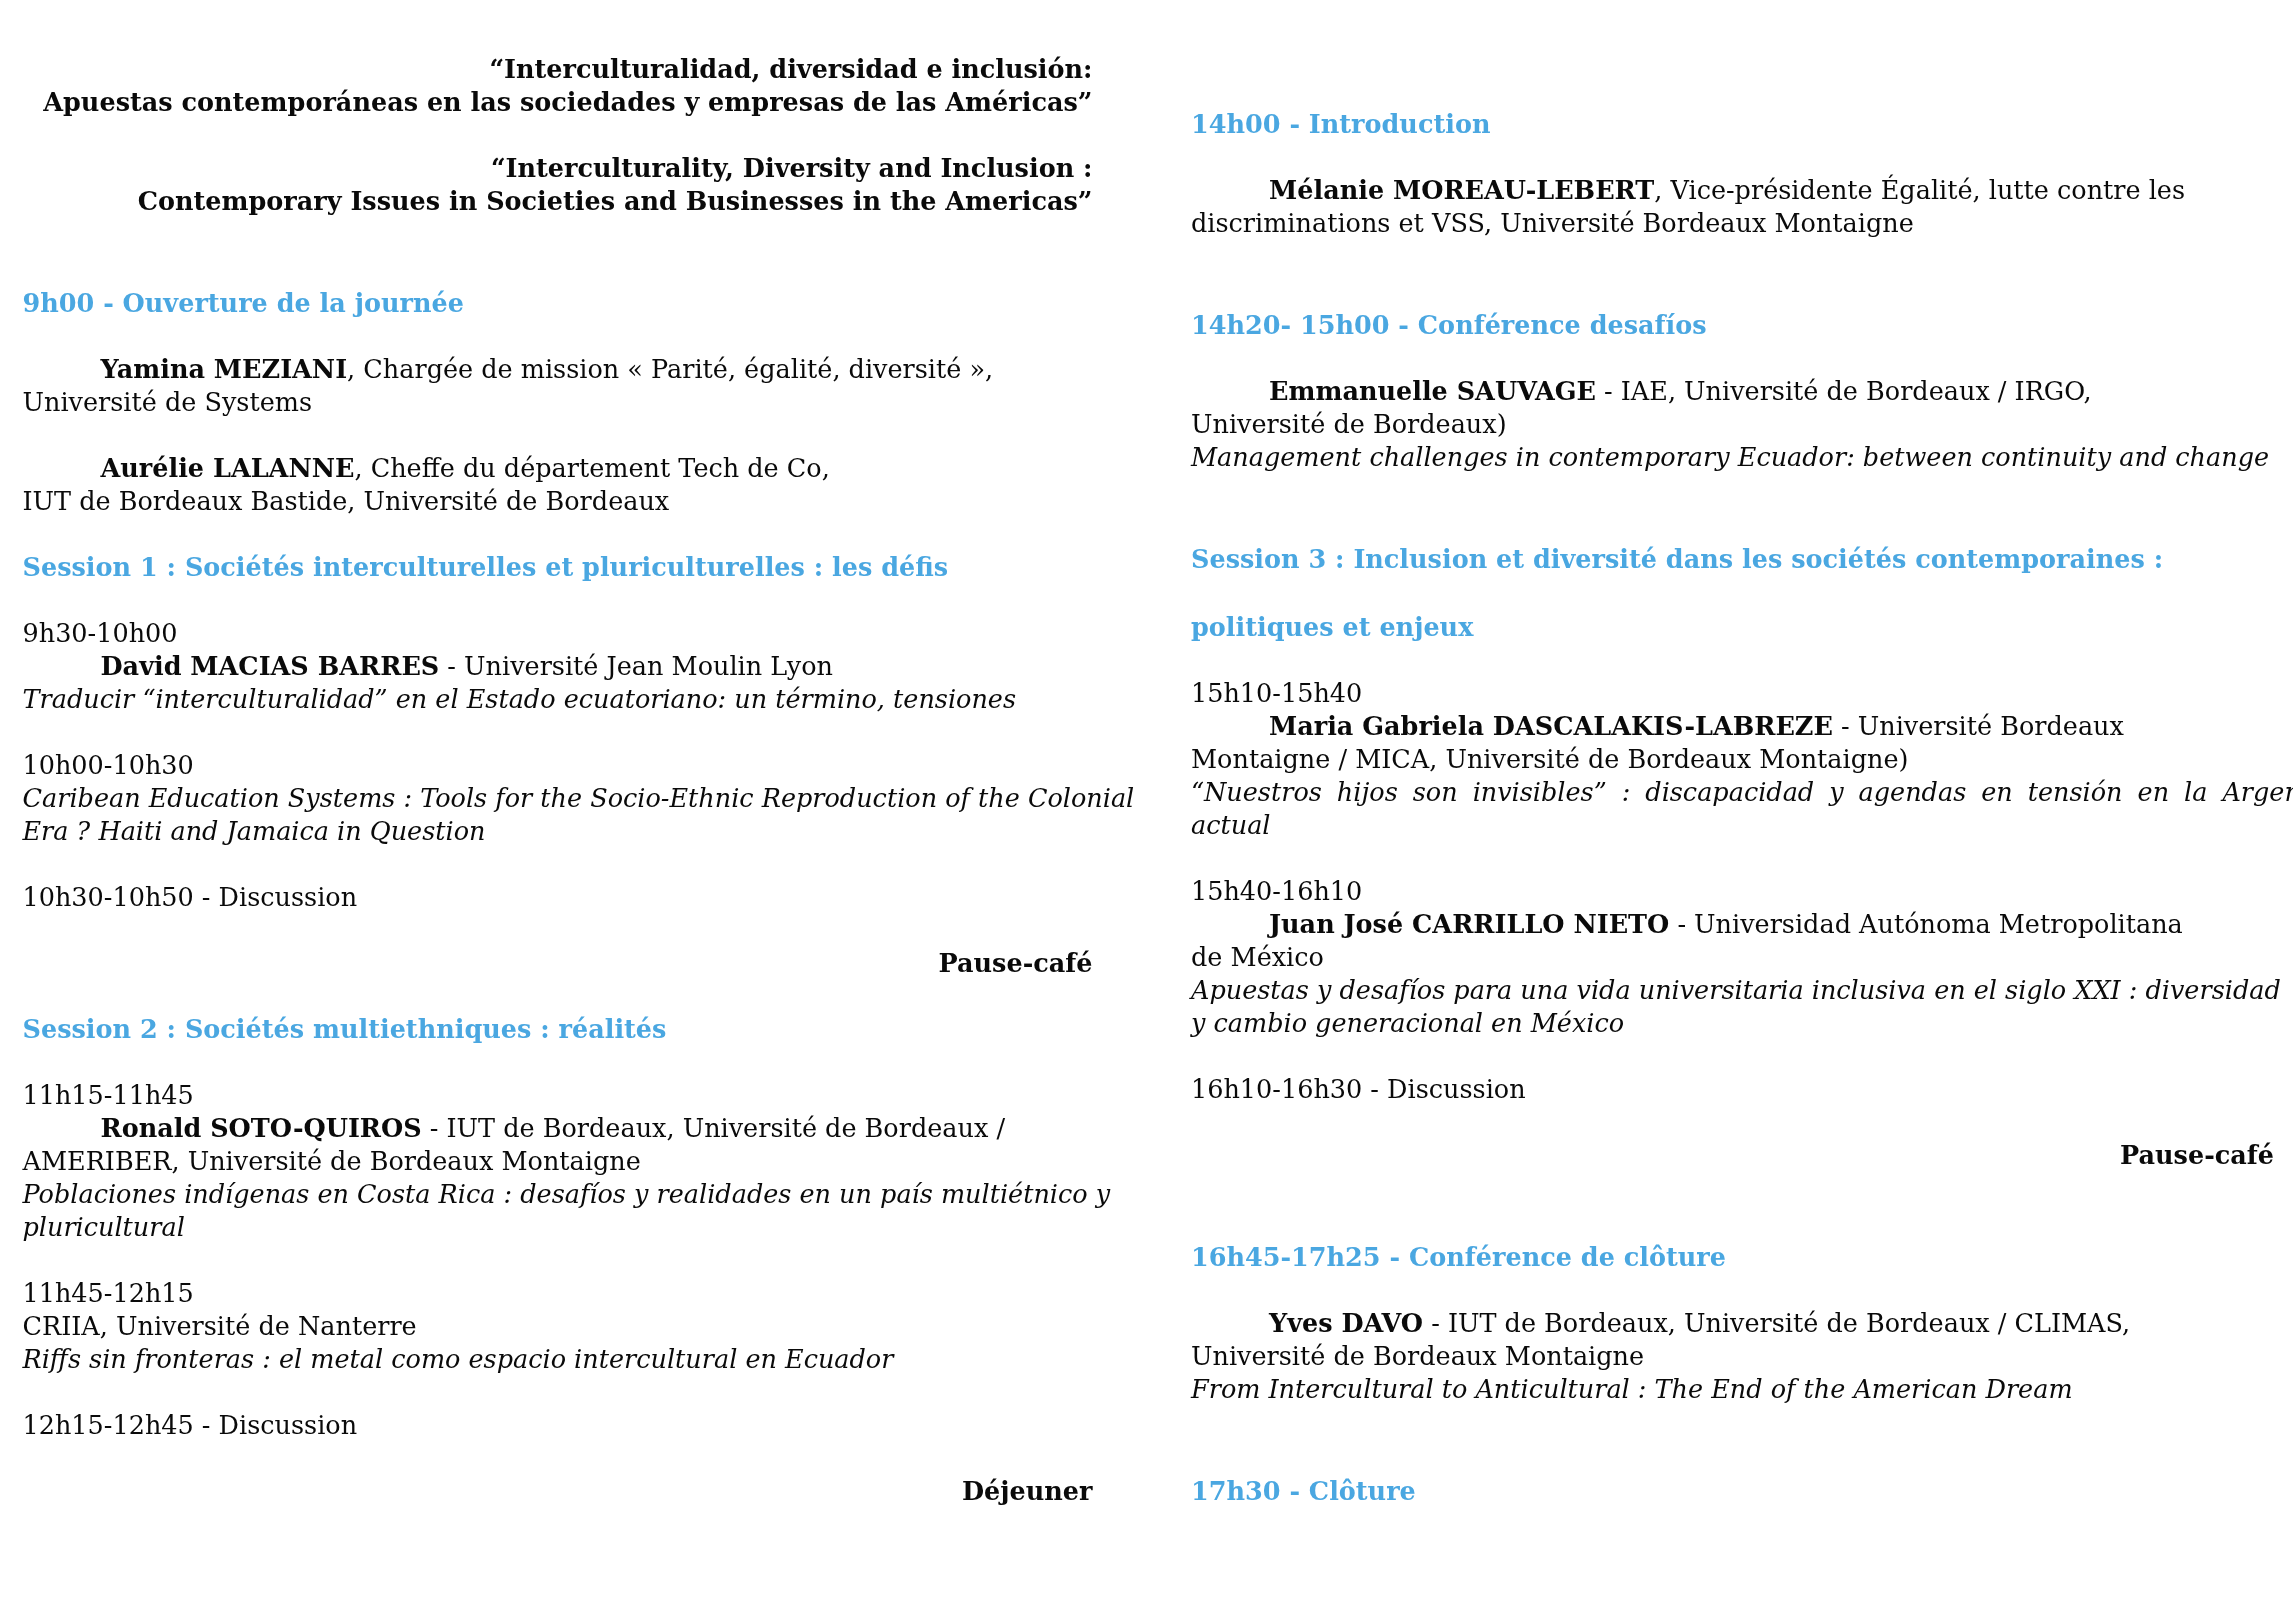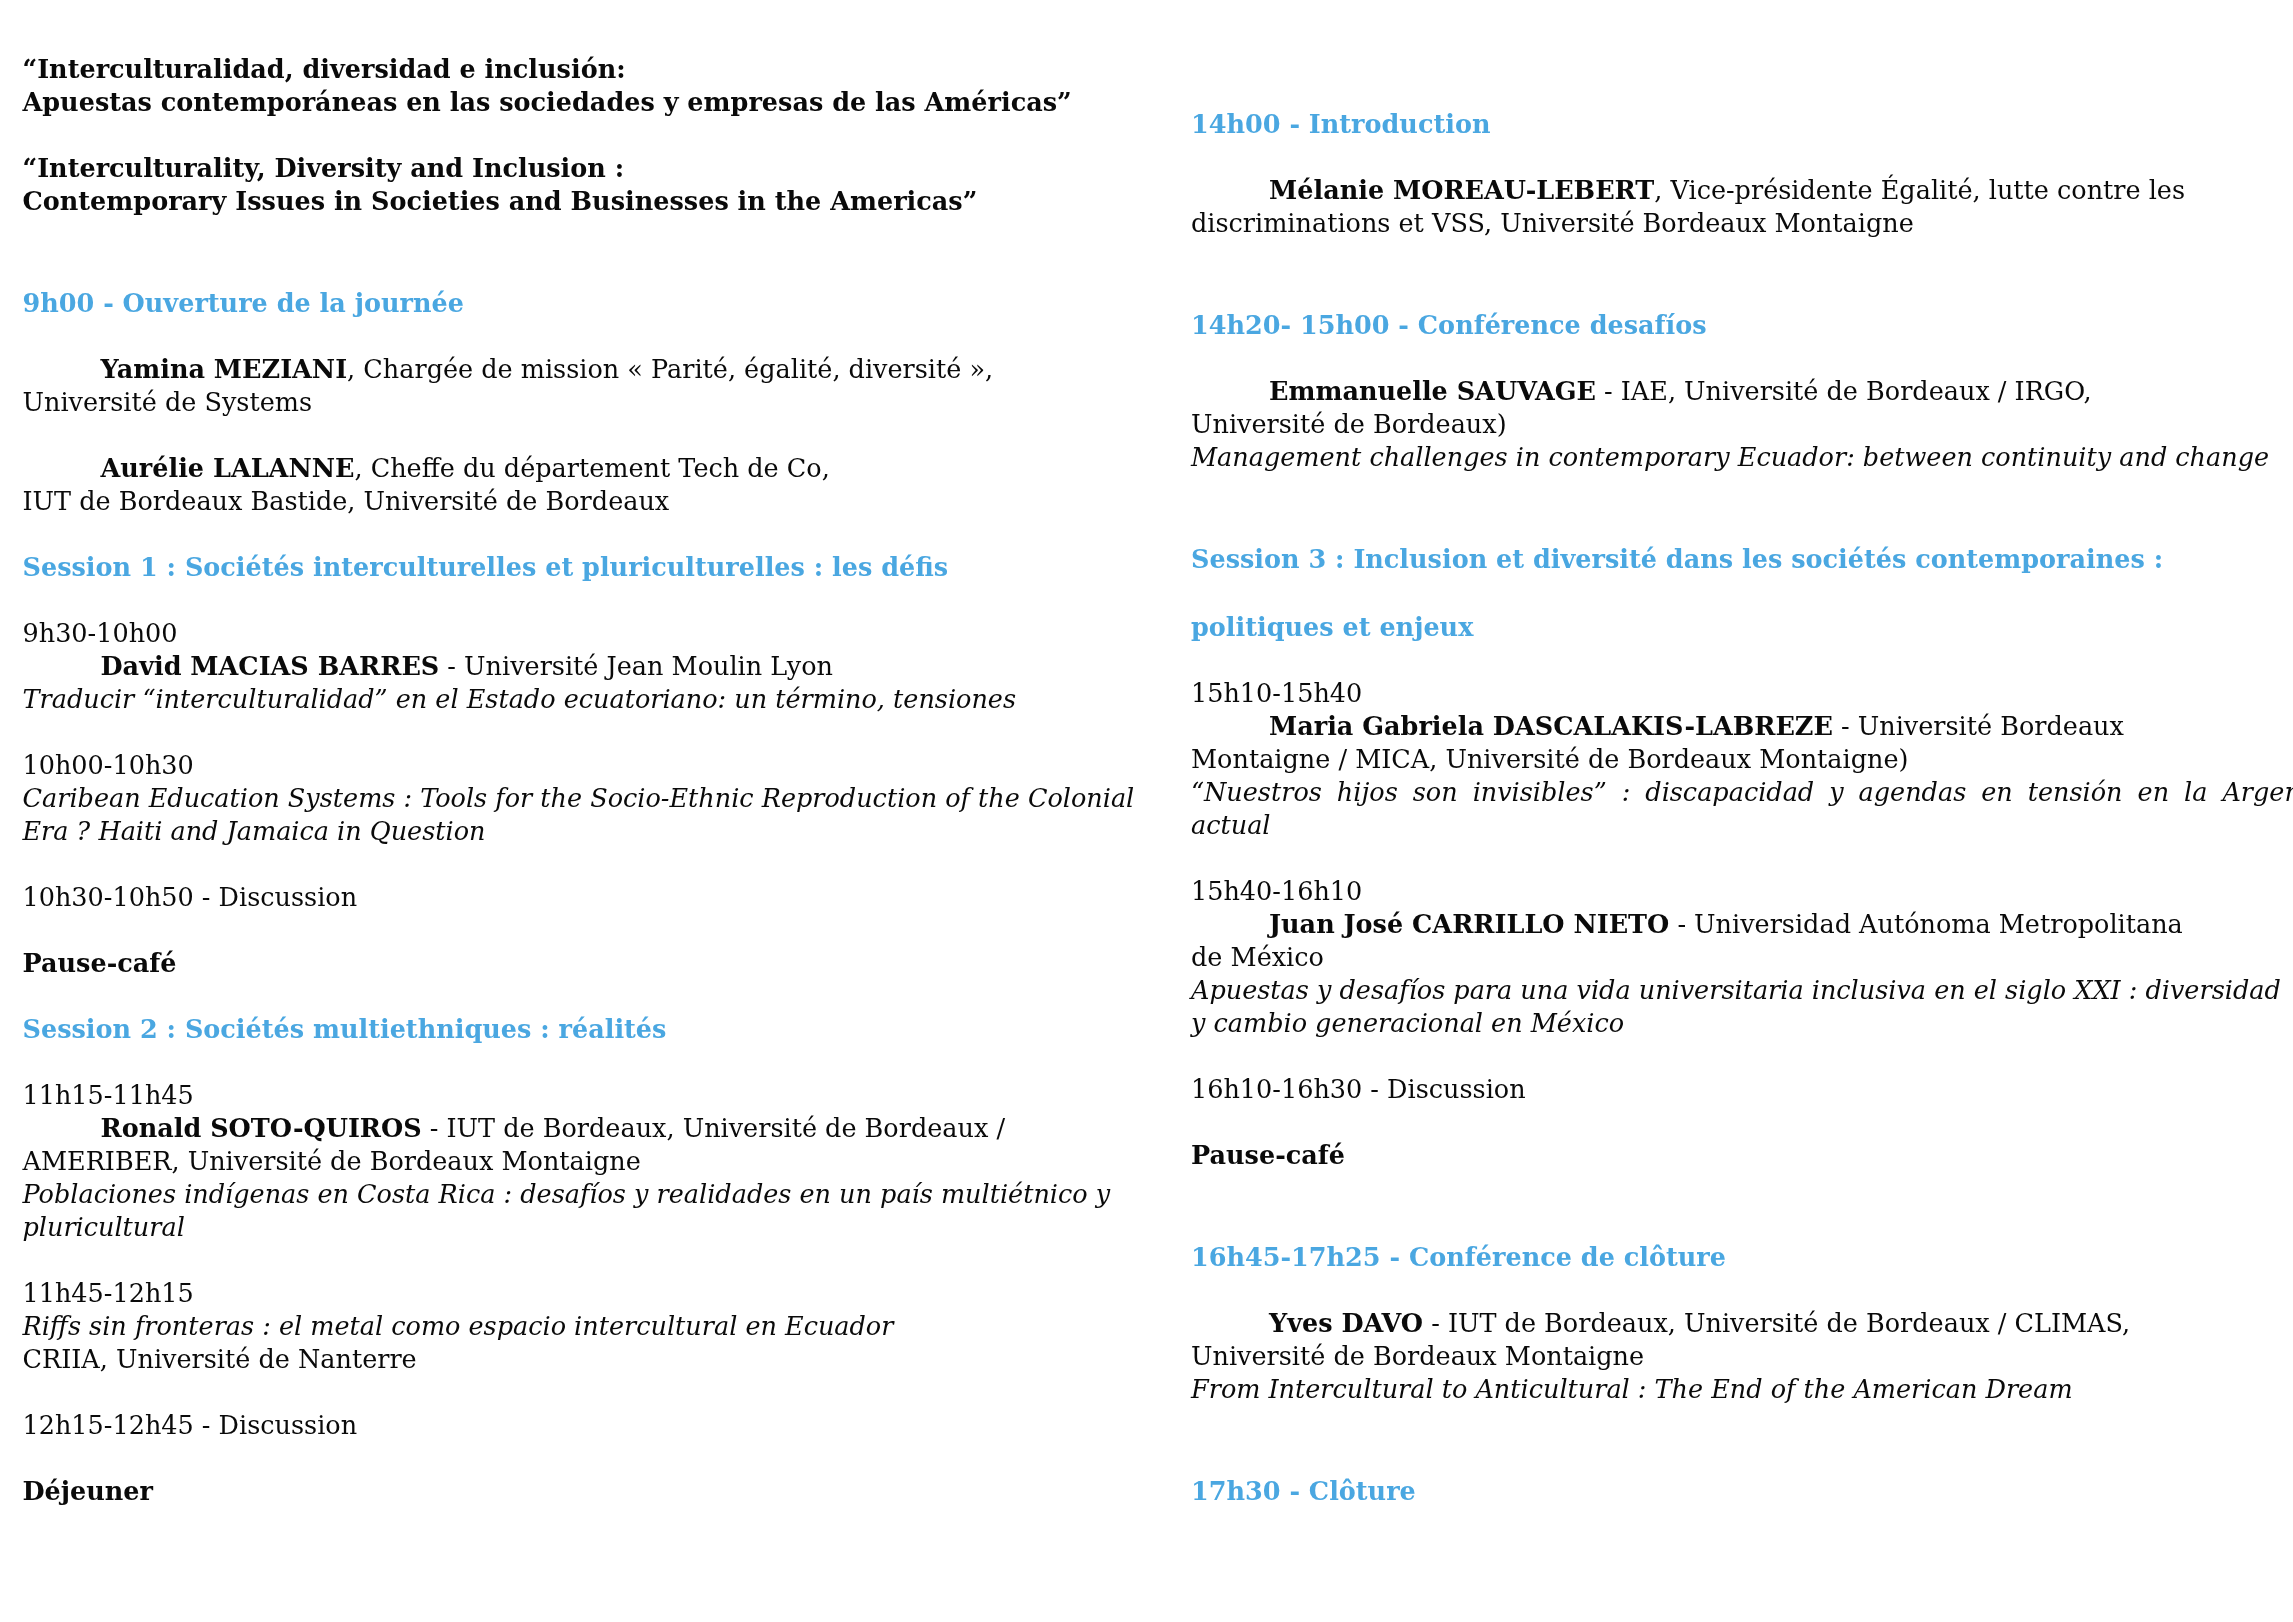--- a/index.html
+++ b/index.html
@@ -34,7 +34,7 @@
     line-height: 33px;
     white-space: nowrap;
   }
-  .center { text-align: left; }
+  .center { text-align: right; }
   .bold { font-weight: bold; }
   .italic { font-style: italic; }
   .indent { padding-left: 78px; }

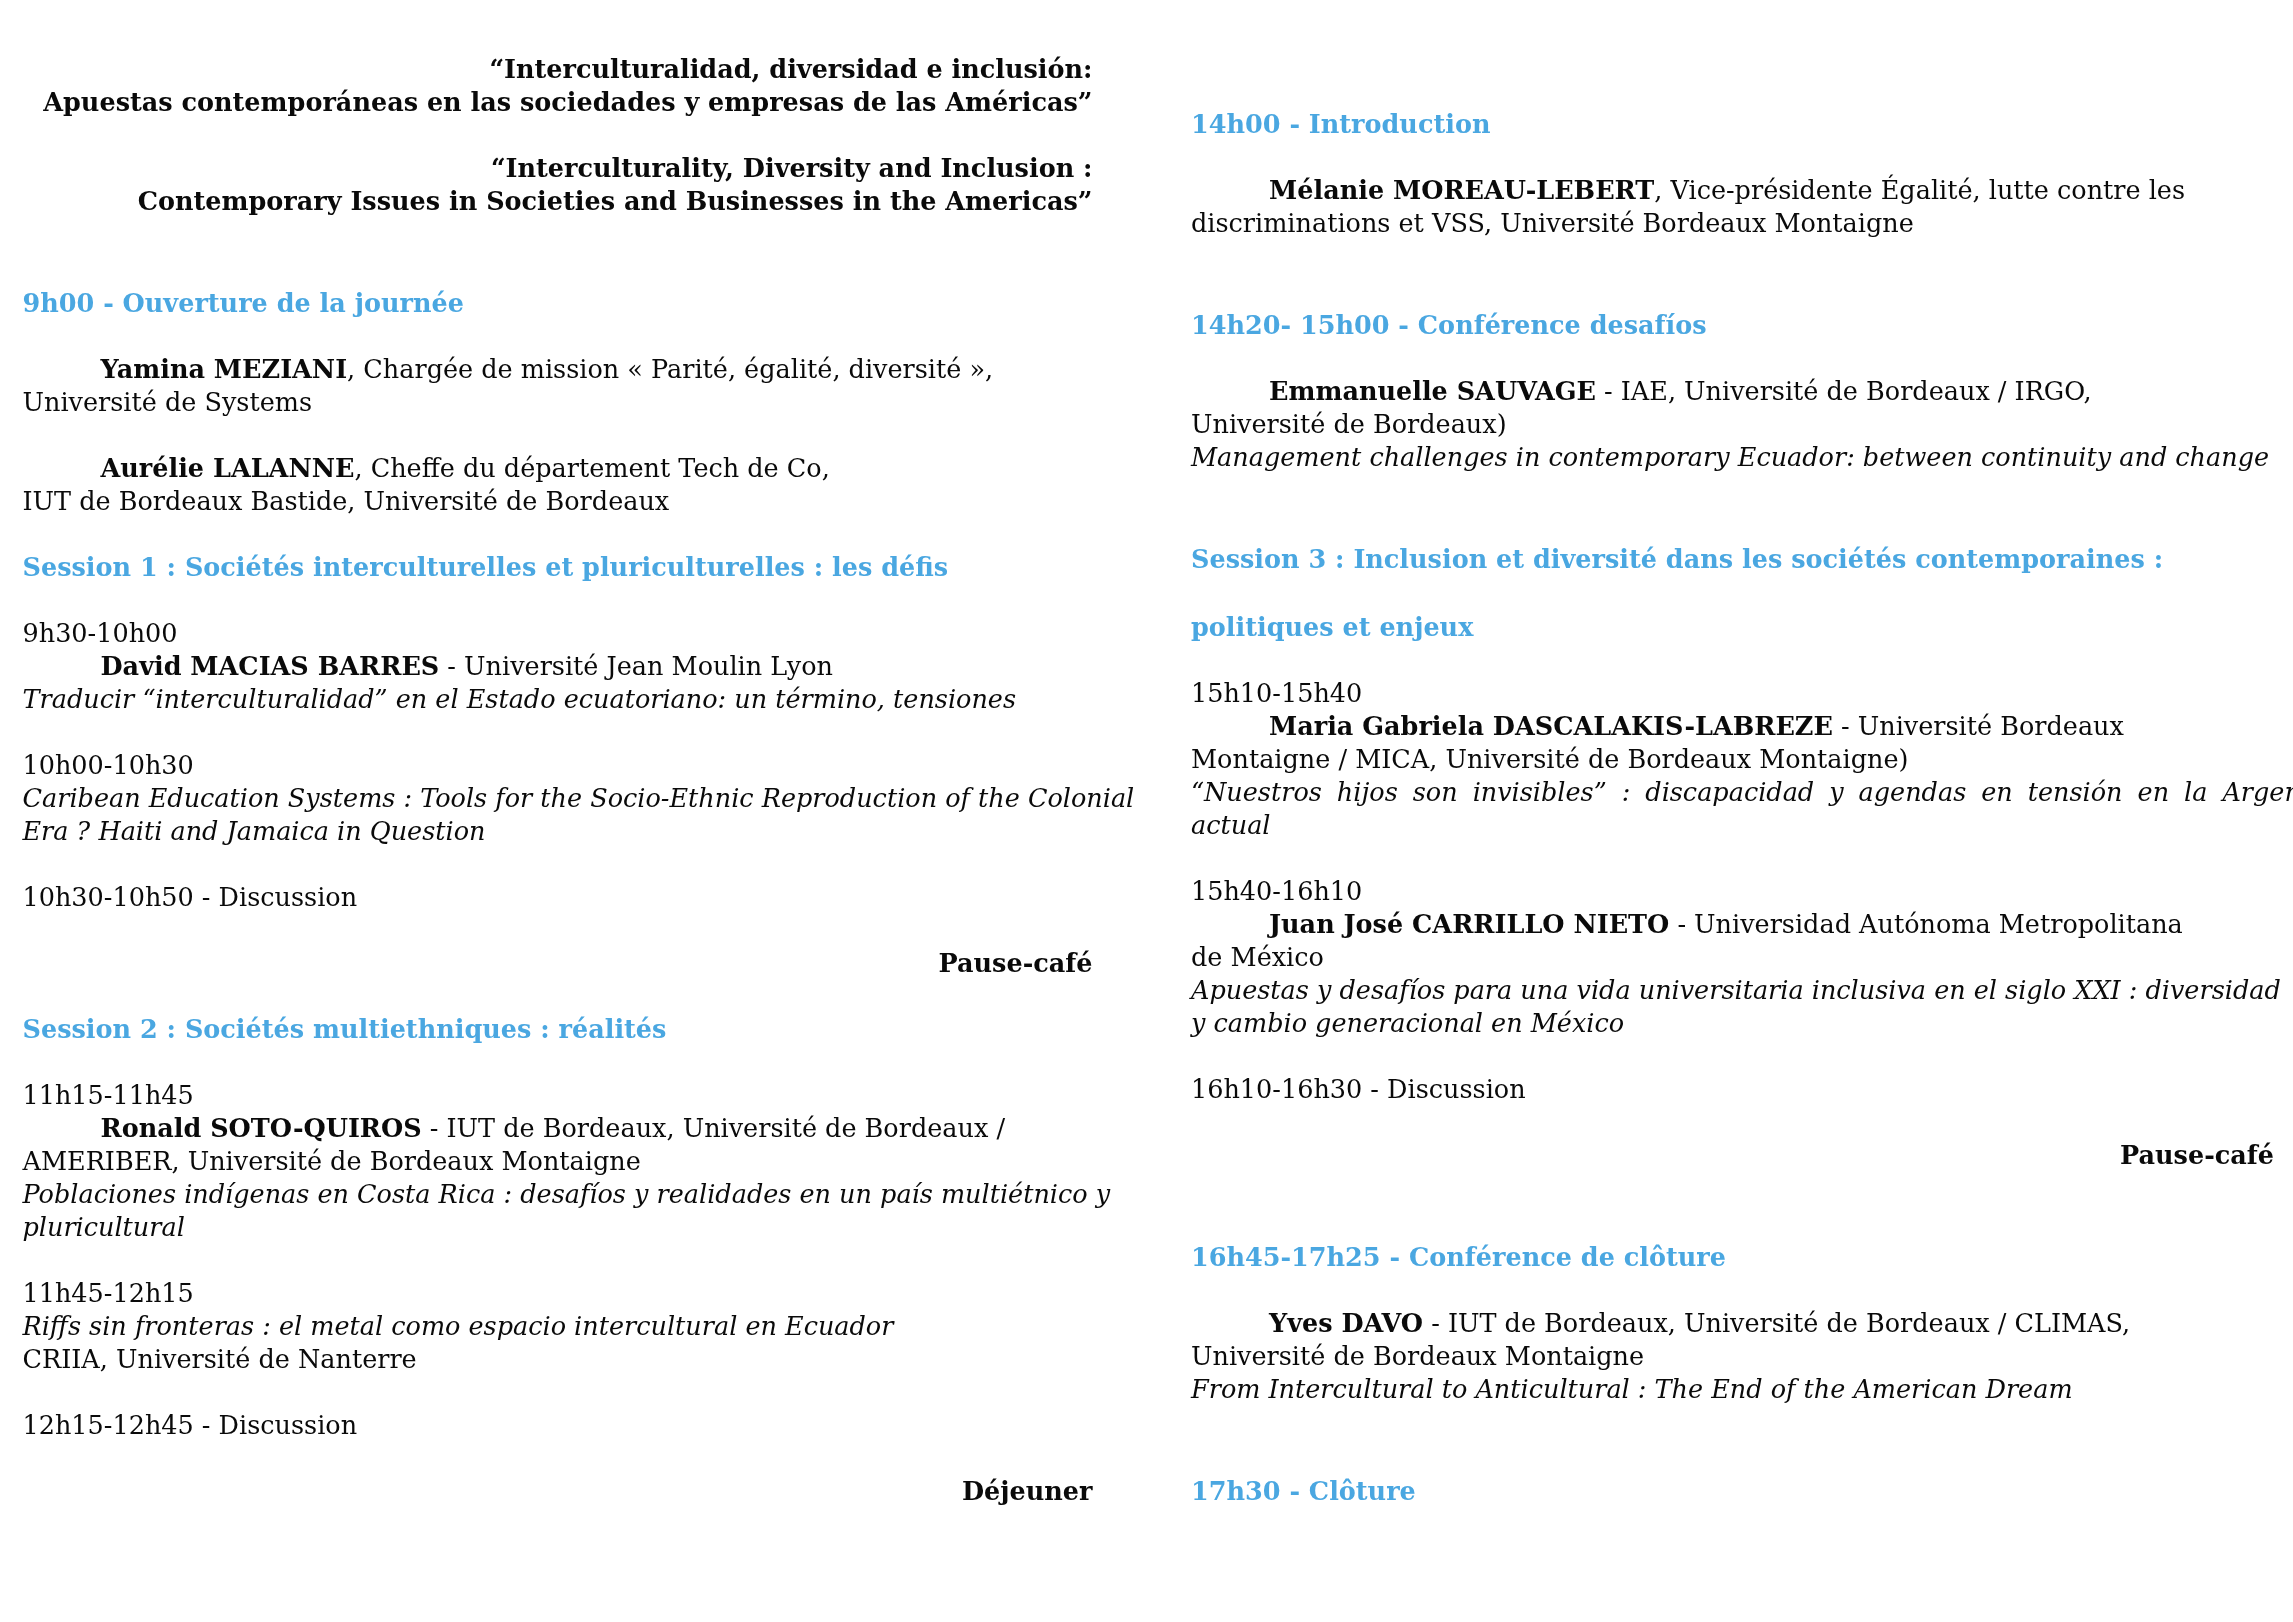--- a/index.html
+++ b/index.html
@@ -89,8 +89,8 @@
   <div class="line italic">pluricultural</div>
 
   <div class="line mt1">11h45-12h15</div>
+  <div class="line">CRIIA, Université de Nanterre</div>
   <div class="line italic">Riffs sin fronteras : el metal como espacio intercultural en Ecuador</div>
-  <div class="line">CRIIA, Université de Nanterre</div>
 
   <div class="line mt1">12h15-12h45 - Discussion</div>
 

